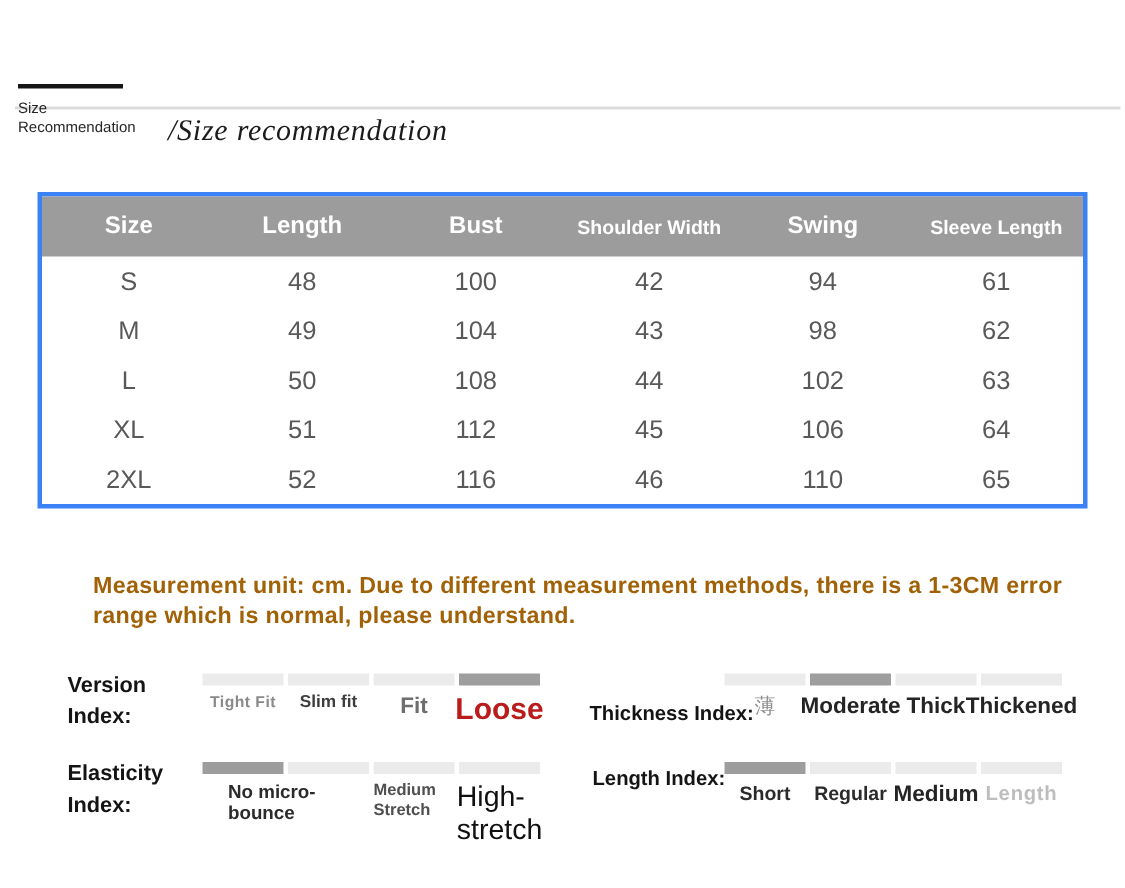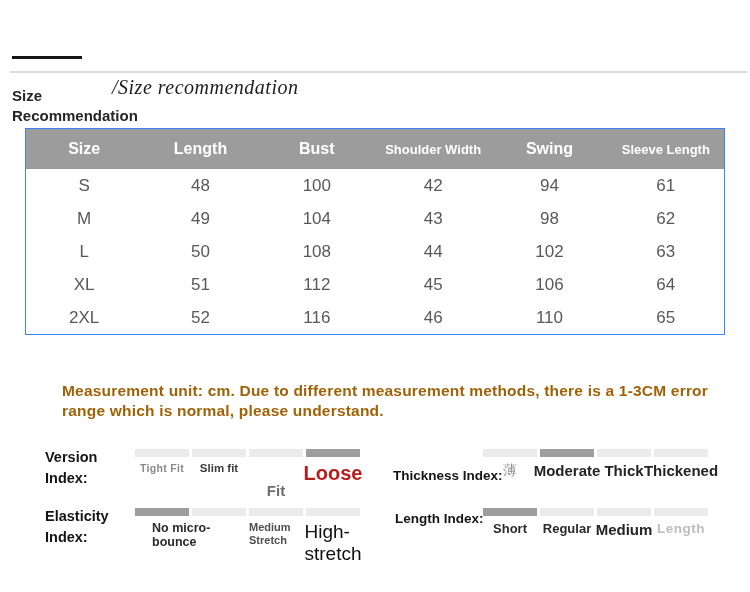--- a/index.html
+++ b/index.html
@@ -11,7 +11,7 @@
   
   .black-line { left:12px; top:56px; width:70px; height:3px; background:#161616; }
   .top-divider { left:10px; top:71px; width:737px; height:2px; background:#dcdcdc; }
-  .section-label { left:12px; top:86px; width:80px; font-size:15px; font-weight:700; color:#262626; line-height:1.3; }
+  .section-label { left:12px; top:66px; width:80px; font-size:10px; font-weight:400; color:#262626; line-height:1.3; }
   .page-title { left:112px; top:76px; font-family:"Liberation Serif", serif; font-style:italic; font-size:20px; color:#1c1c1c; letter-spacing:0.5px; }
 
   

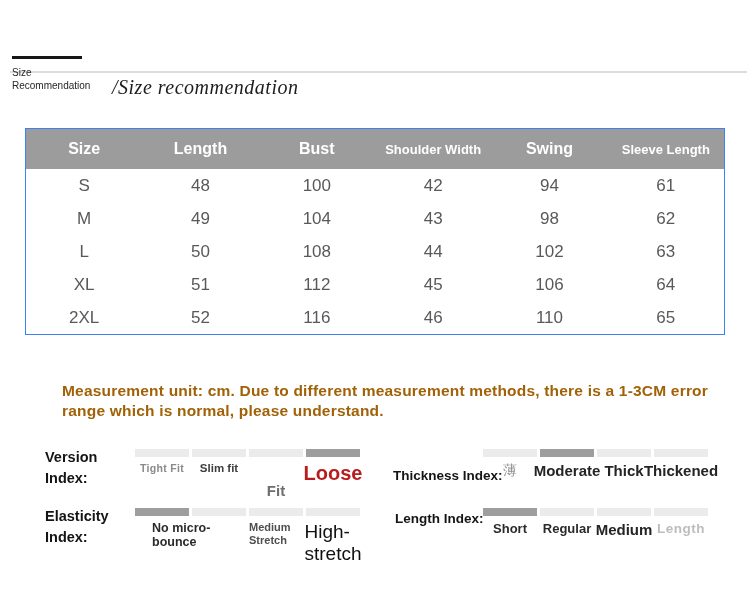--- a/index.html
+++ b/index.html
@@ -15,7 +15,7 @@
   .page-title { left:112px; top:76px; font-family:"Liberation Serif", serif; font-style:italic; font-size:20px; color:#1c1c1c; letter-spacing:0.5px; }
 
   
-  .size-table { left:25px; top:128px; width:700px; border:1px solid #3b82f6; background:#fff; }
+  .size-table { left:25px; top:128px; width:700px; border:3px solid #3b82f6; background:#fff; }
   .thead { display:flex; height:40px; background:#9c9c9c; }
   .thcell { flex:1; display:flex; align-items:center; justify-content:center; color:#ffffff; font-weight:700; }
   .h-lg { font-size:16px; }

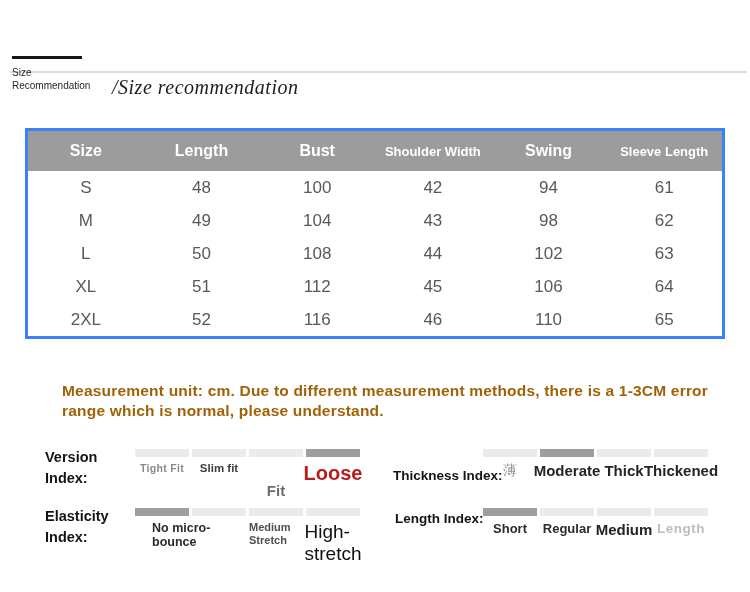--- a/index.html
+++ b/index.html
@@ -47,7 +47,7 @@
 
   .s-t1  { font-size:10.5px; font-weight:700; color:#8a8a8a; letter-spacing:0.3px; }
   .s-t2  { font-size:11.5px; font-weight:700; color:#3d3d3d; }
-  .s-t3  { font-size:15px;   font-weight:700; color:#6e6e6e;margin-top:20px; }
+  .s-t3  { font-size:15px;   font-weight:700; color:#6e6e6e; }
   .s-t4  { font-size:20px;   font-weight:700; color:#b91c1c; }
   .s-e1  { font-size:12.5px; font-weight:700; color:#2b2b2b; white-space:normal; line-height:1.15; width:64px; text-align:left; transform:translateX(22px); }
   .s-e2  { font-size:11px;   font-weight:700; color:#4f4f4f; white-space:normal; line-height:1.15; }

